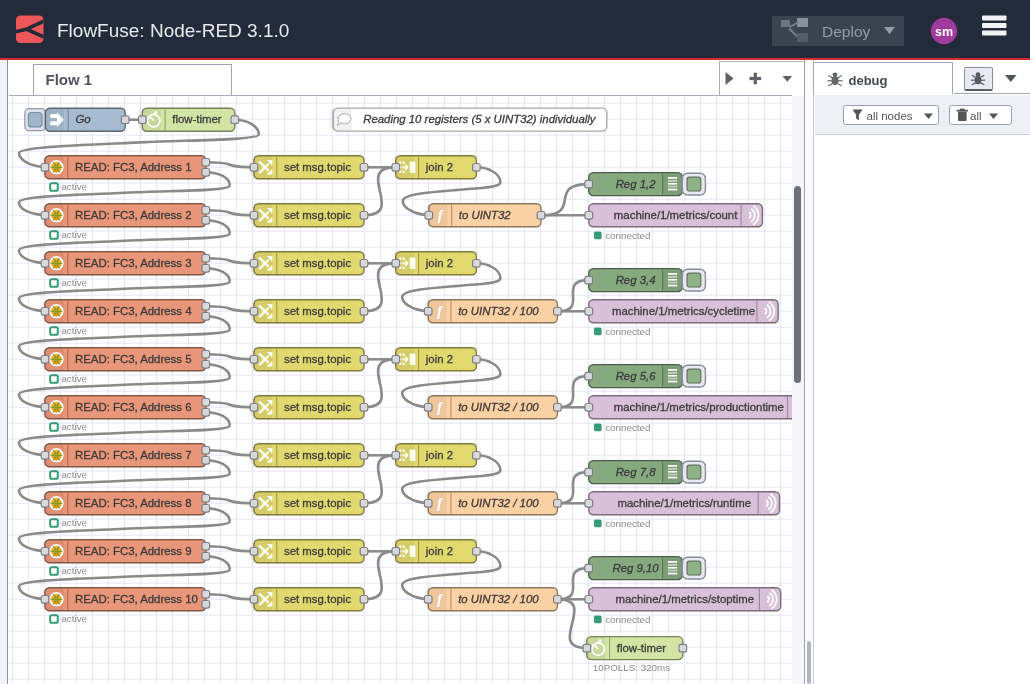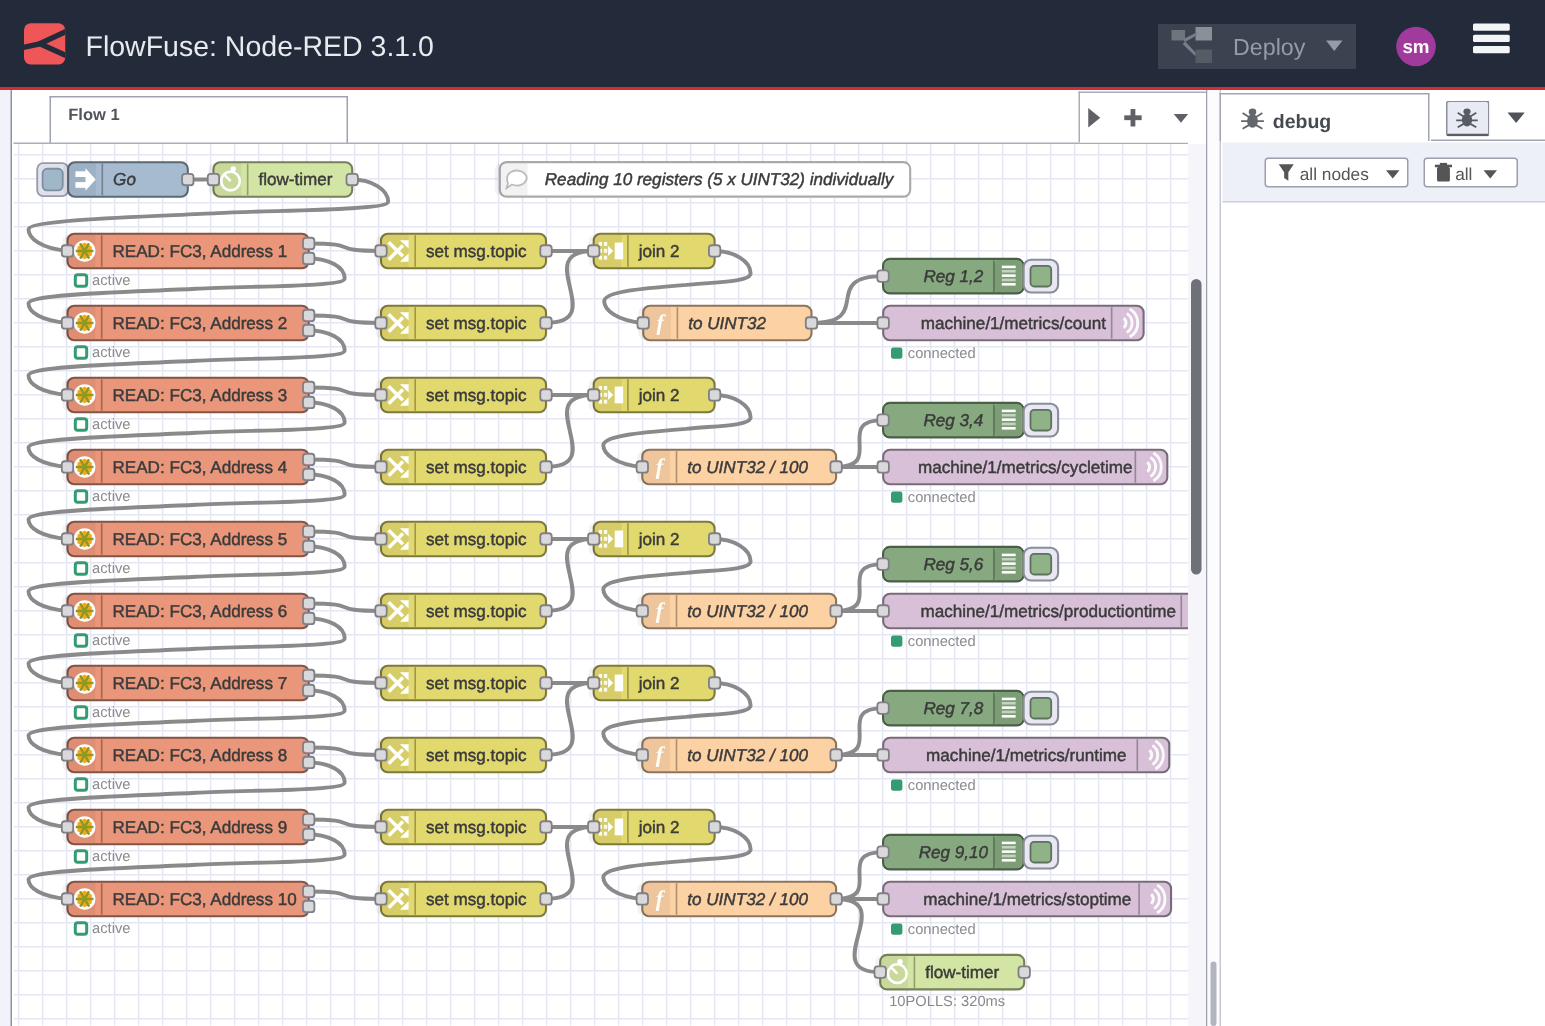--- a/index.html
+++ b/index.html
@@ -46,7 +46,7 @@
 <div class="abs" style="left:0;top:60.4px;width:7.6px;height:623.6px;background:#f2f3fa;border-right:1.6px solid #8f93a0"></div>
 
 <div class="abs" style="left:33px;top:64.3px;width:198.7px;height:31.9px;background:#fff;border:1.3px solid #9fa3b1;border-bottom:none"></div>
-<div class="abs" style="left:45.5px;top:71px;font-size:11px;font-weight:bold;color:#52545c">Flow 1</div>
+<div class="abs" style="left:45.5px;top:71px;font-size:15px;font-weight:bold;color:#52545c">Flow 1</div>
 
 <div class="abs" style="left:9.2px;top:95px;width:782.6px;height:1.3px;background:#a9adbd"></div>
 

